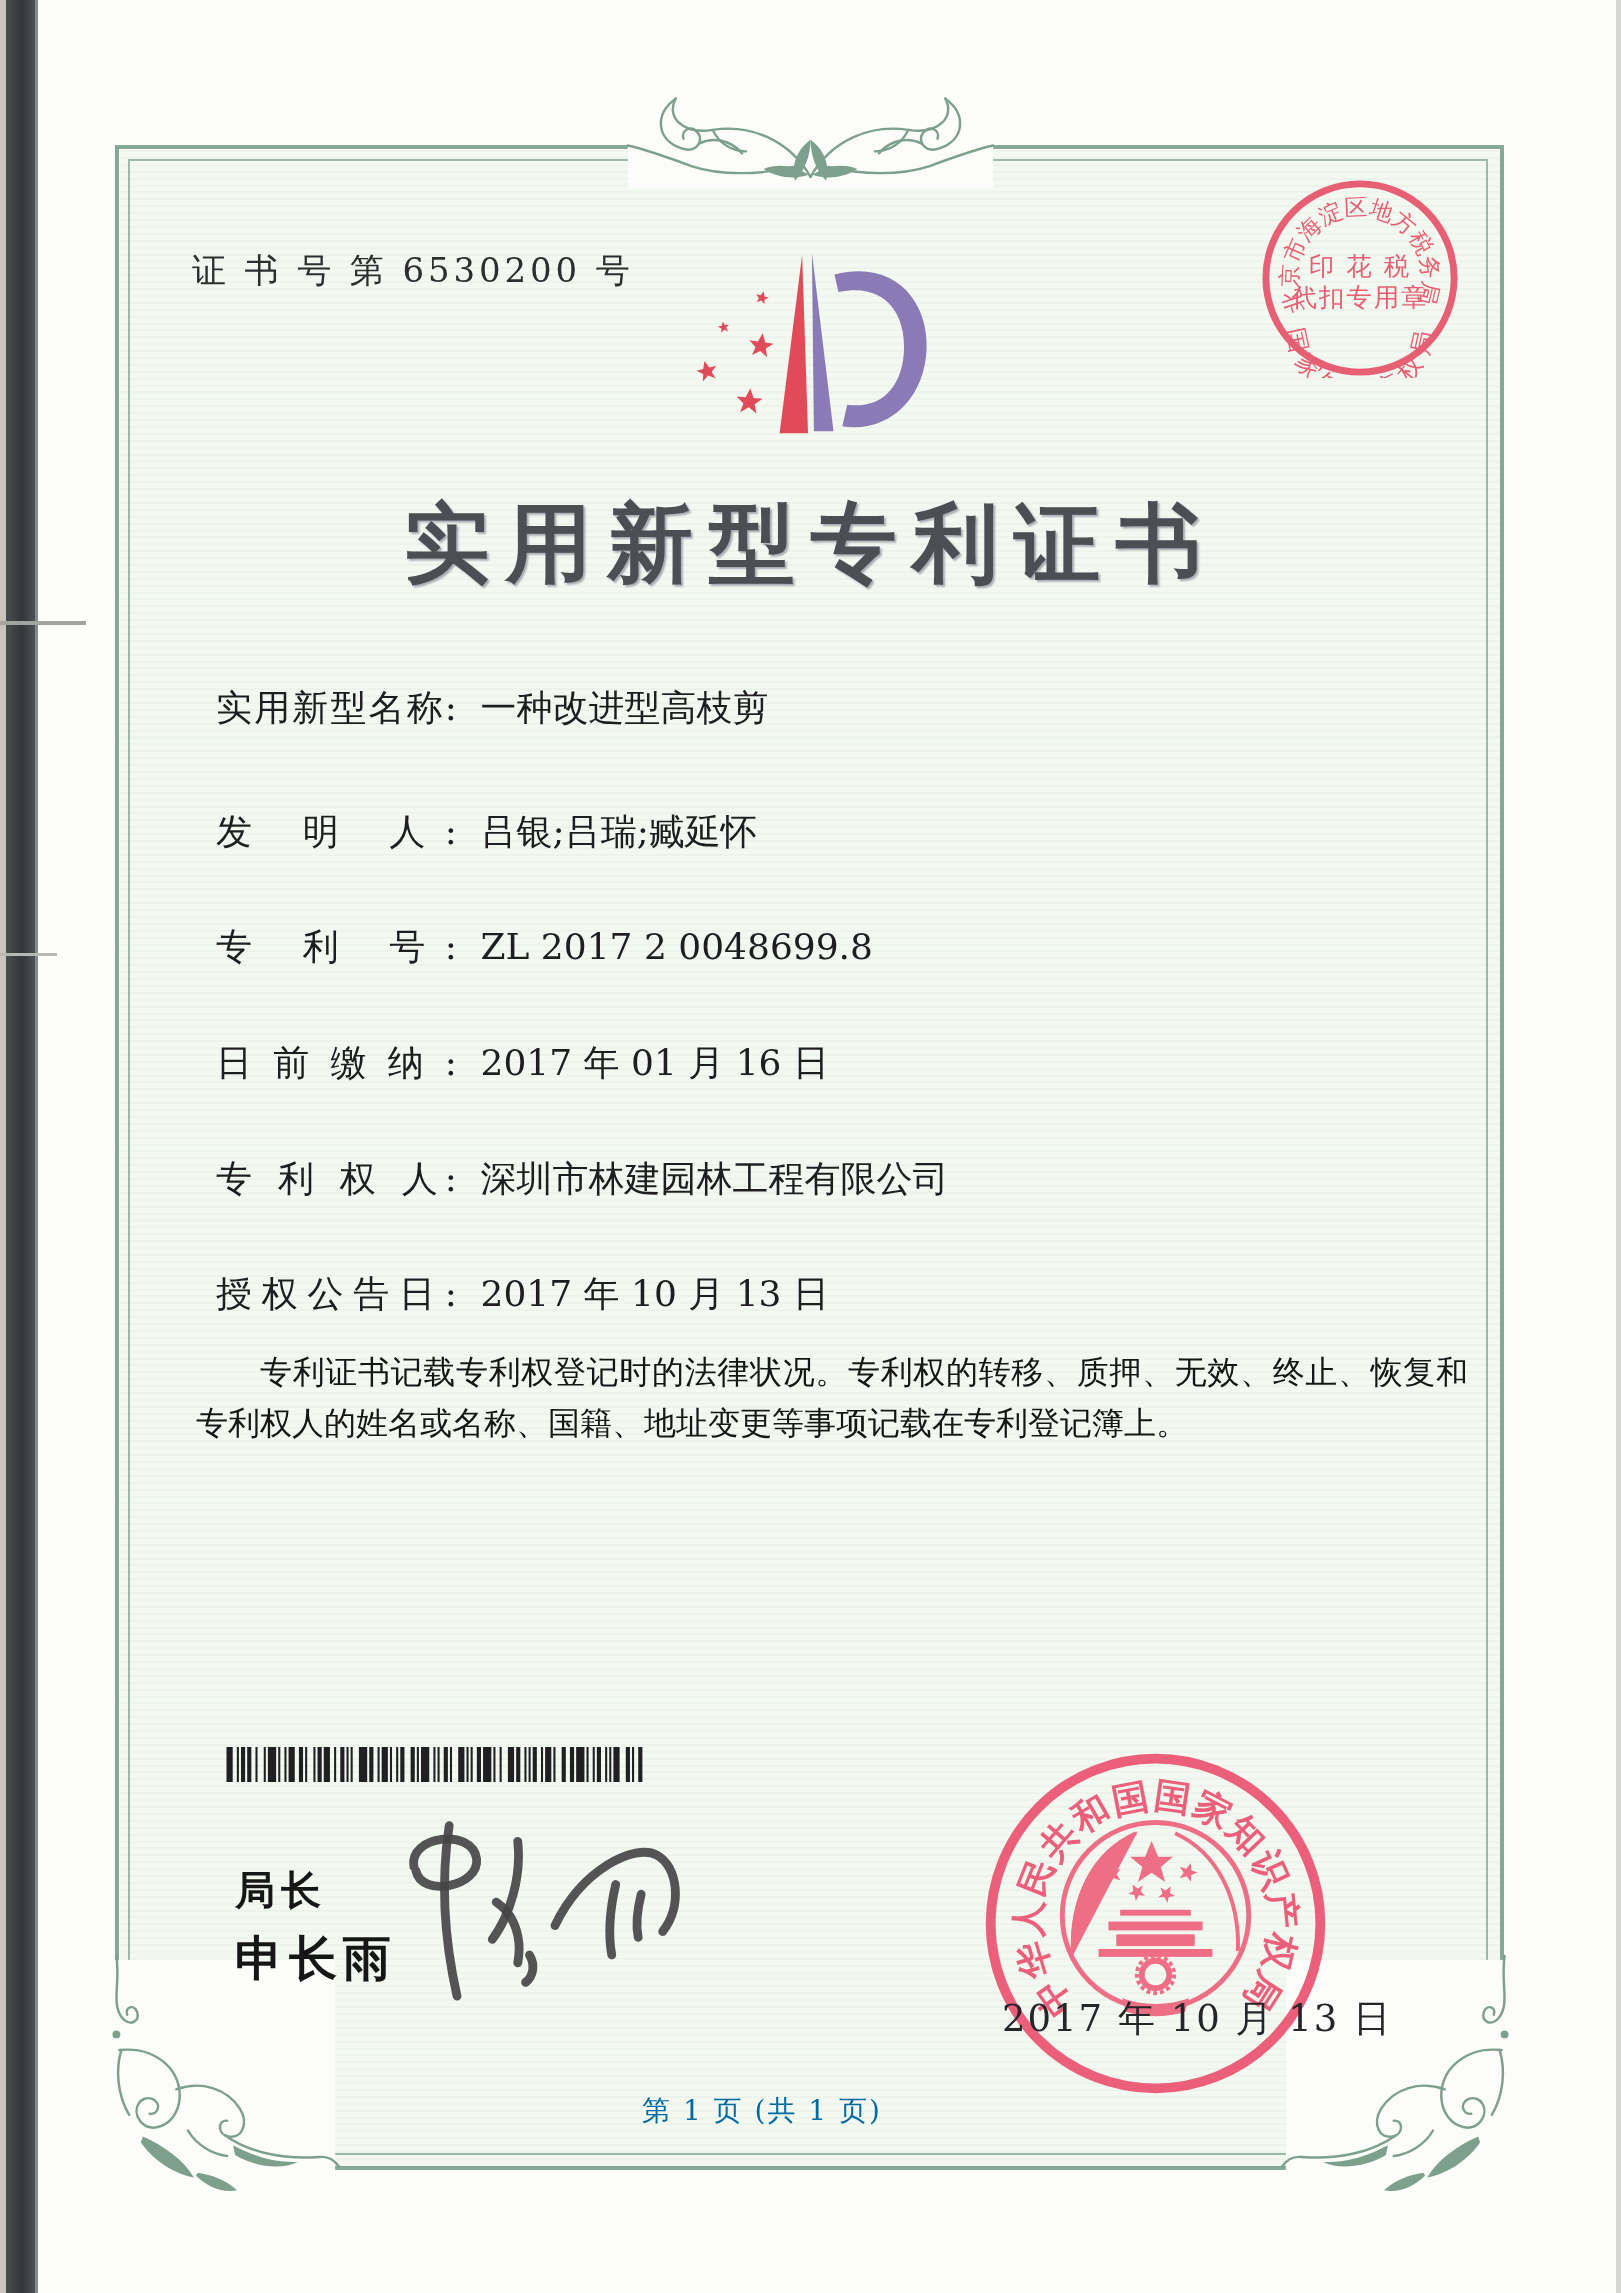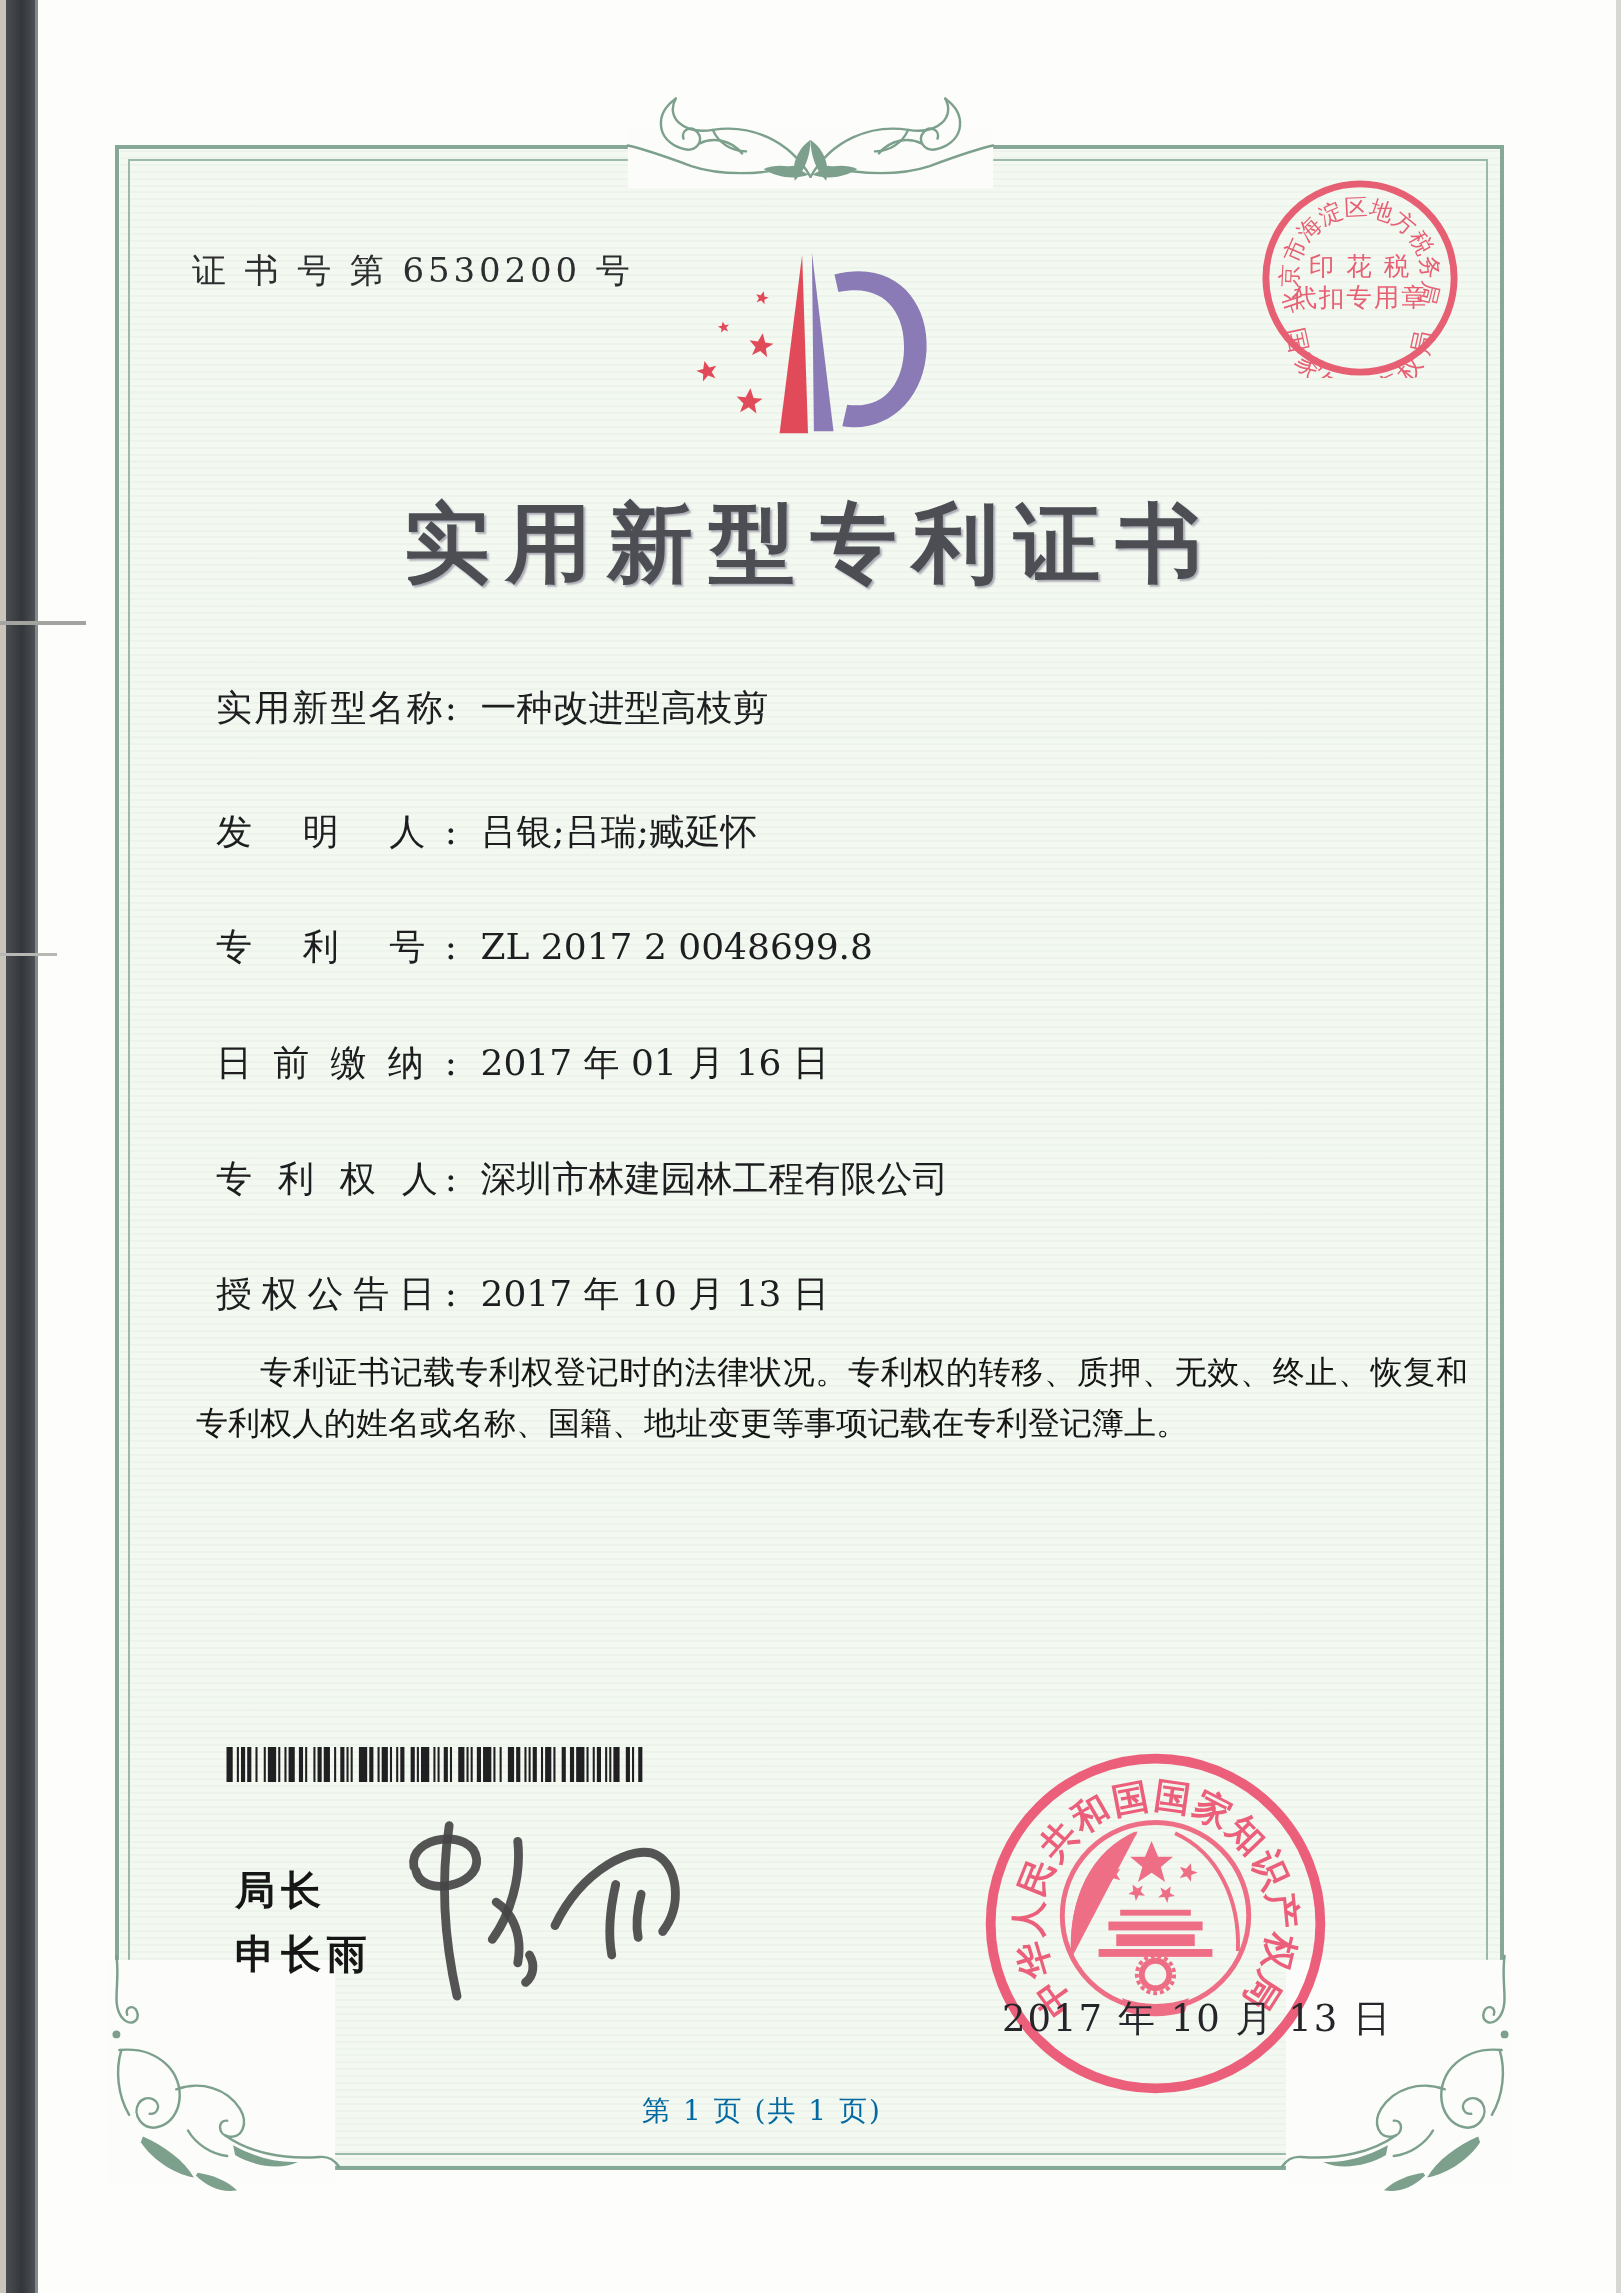--- a/index.html
+++ b/index.html
@@ -39,7 +39,7 @@
   .paras p{margin:0;text-indent:2em;}
   .signer-title{left:235px;top:1863px;font-size:40px;font-weight:bold;letter-spacing:5.9px;color:#161616;
     font-family:"DejaVu Sans","Liberation Sans",sans-serif;z-index:5;}
-  .signer-name{left:235px;top:1927px;font-size:40px;font-weight:bold;letter-spacing:5.9px;color:#161616;
+  .signer-name{left:235px;top:1927px;font-size:48px;font-weight:bold;letter-spacing:5.9px;color:#161616;
     font-family:"DejaVu Sans","Liberation Sans",sans-serif;z-index:5;}
   .footer{left:468px;top:2092px;width:588px;text-align:center;font-size:28px;color:#0369a1;z-index:5;letter-spacing:2px;}
   .seal-date{left:1002px;top:1994px;font-size:37px;color:#26262a;letter-spacing:2px;z-index:8;white-space:nowrap;}

